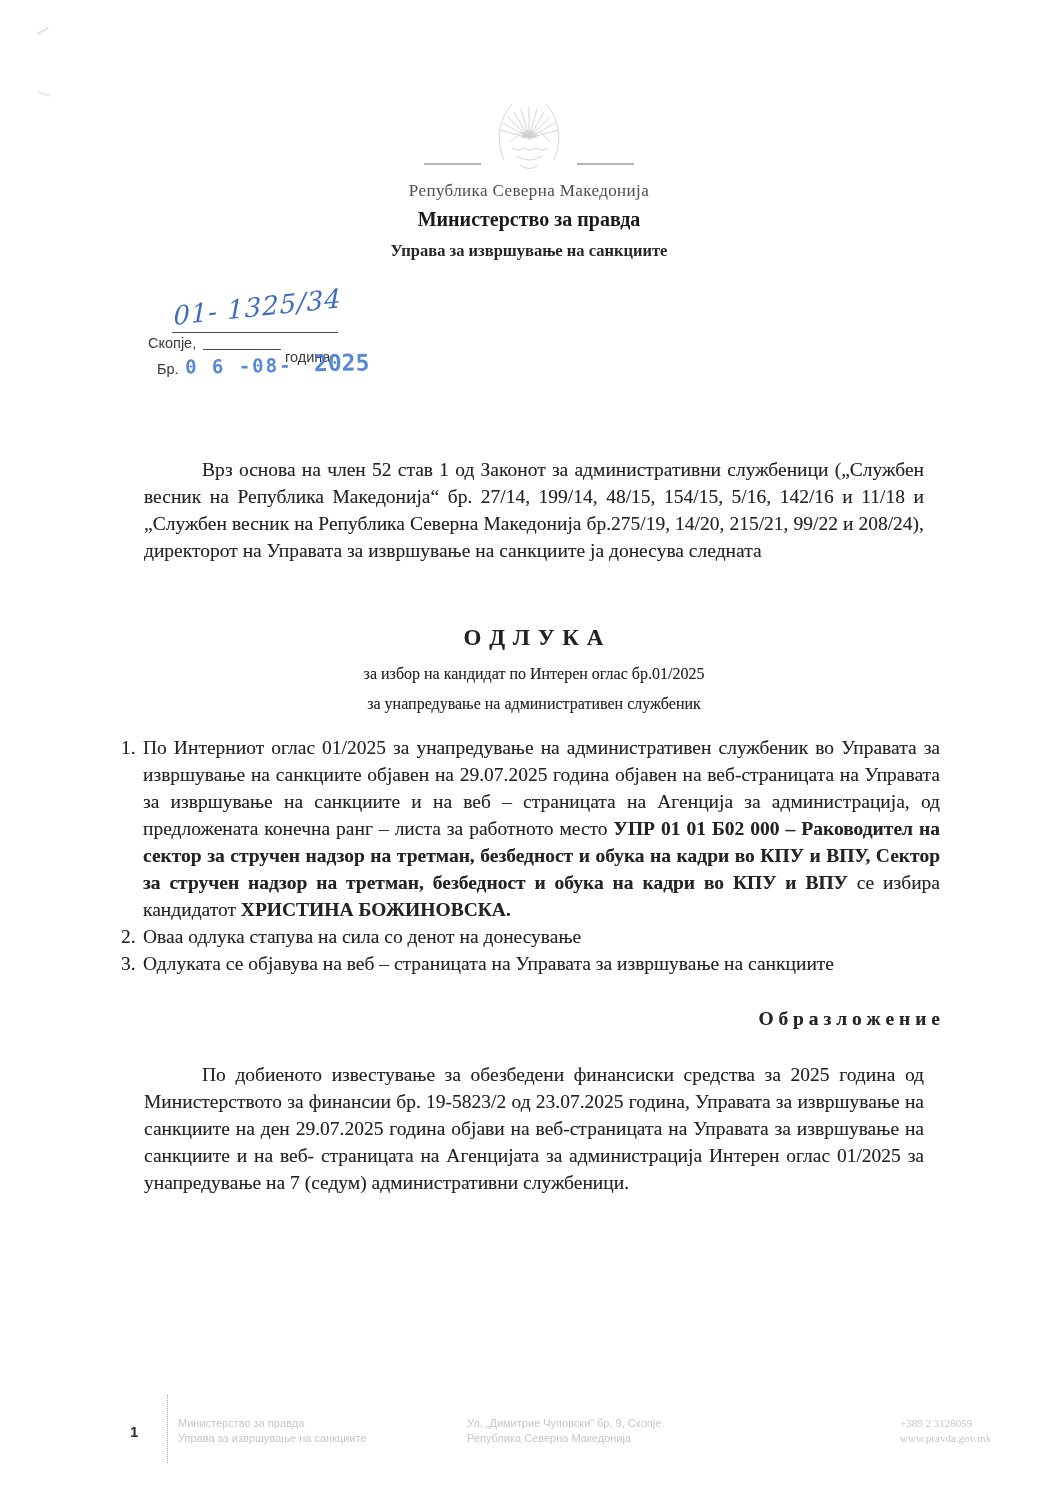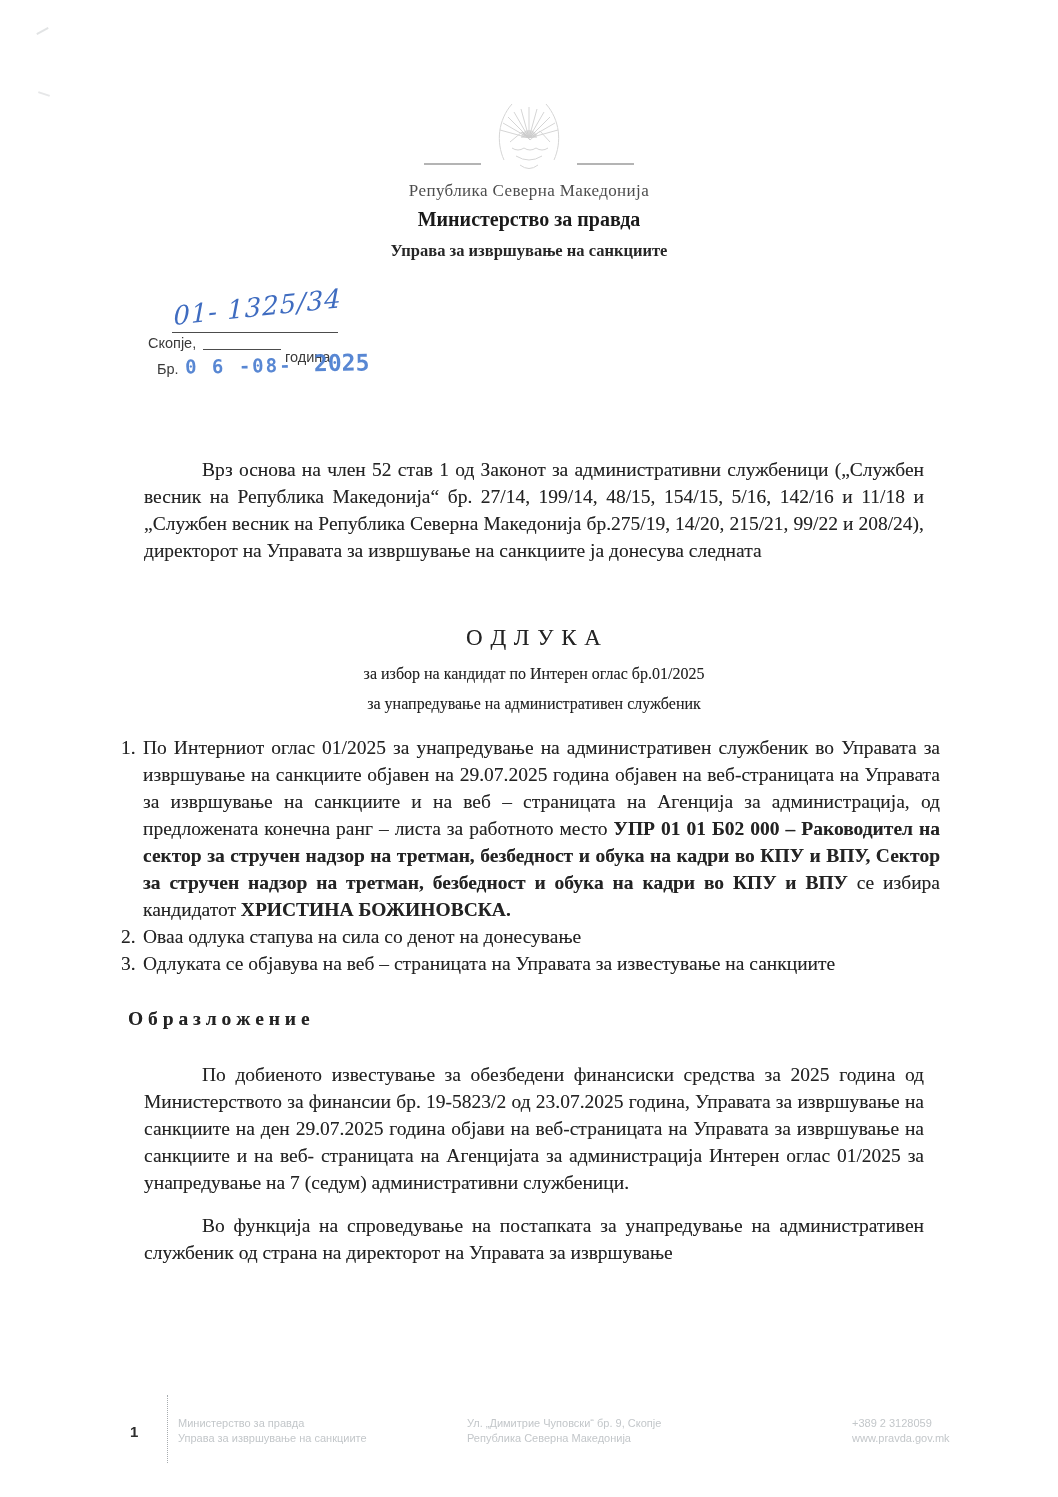--- a/index.html
+++ b/index.html
@@ -64,7 +64,7 @@
     text-shadow:0 0 .5px rgba(30,30,30,.35);
   }
   p.indent { text-indent:58px; margin:16px; }
-  .decision-title { text-align:center; font-weight:normal; font-size:23px; margin:60px 0 8px; letter-spacing:1px; }
+  .decision-title { text-align:center; font-weight:bold; font-size:23px; margin:60px 0 8px; letter-spacing:1px; }
   .subtitle { text-align:center; font-size:16px; line-height:30px; }
   ol.decision-list { list-style:none; margin:15px 0 0; padding:0; }
   ol.decision-list li { display:flex; margin-left:-7px; }

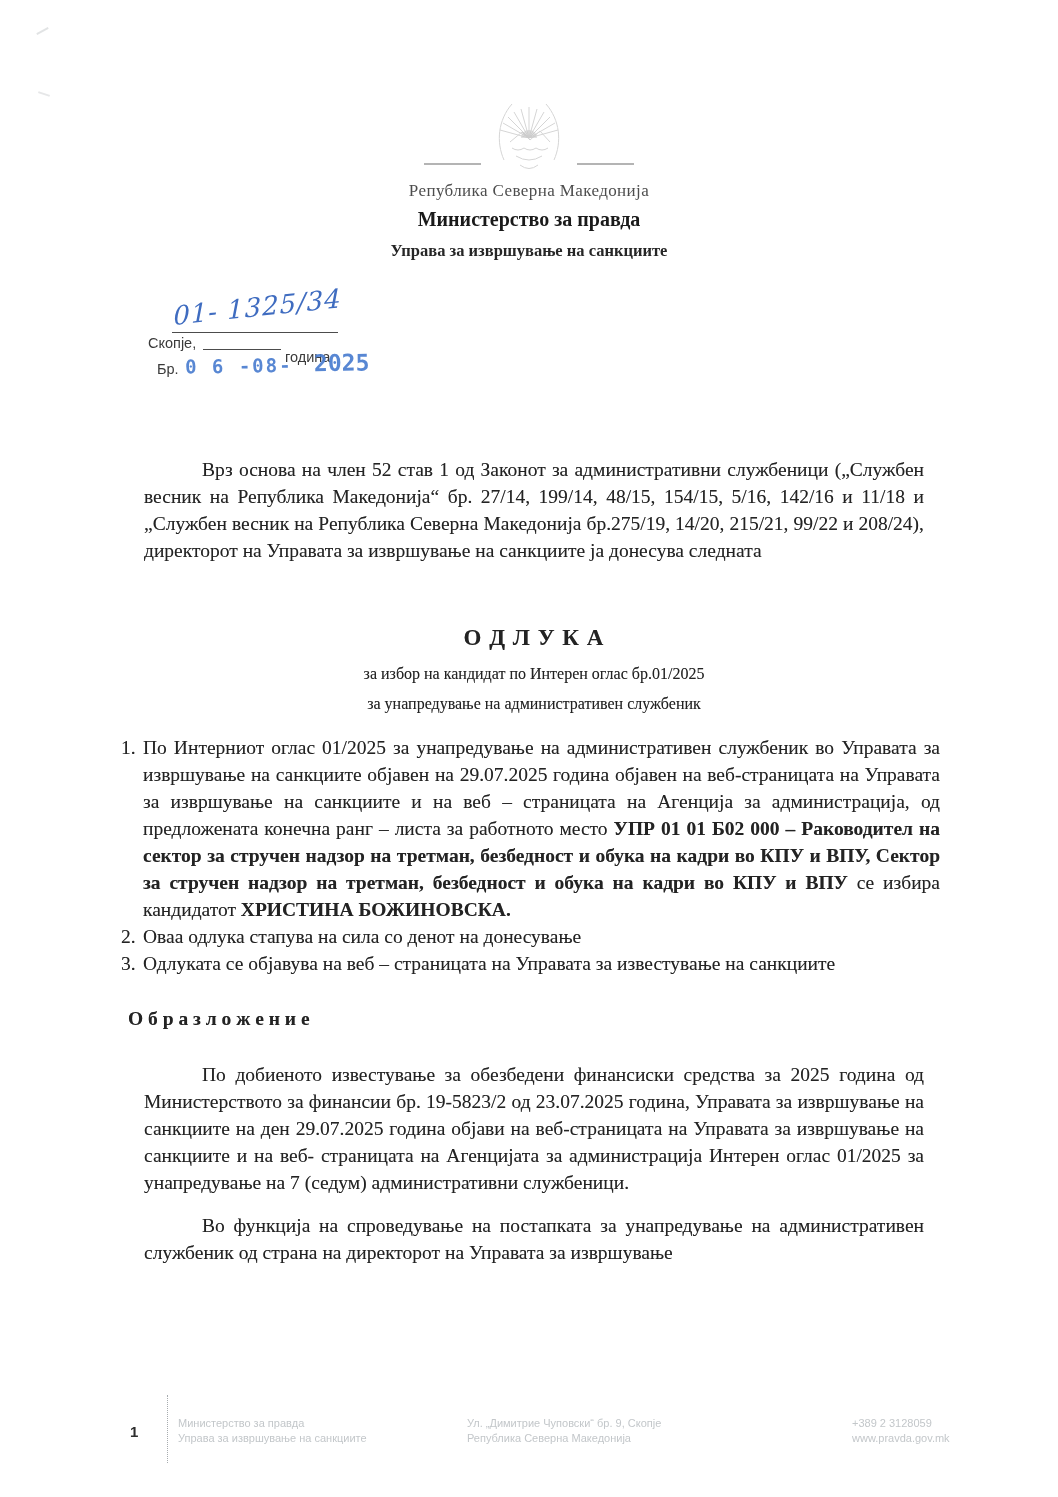--- a/index.html
+++ b/index.html
@@ -157,7 +157,7 @@
       </li>
       <li>
         <span class="num">3.</span>
-        <span class="li-text">Одлуката се објавува на веб – страницата на Управата за известување на санкциите</span>
+        <span class="li-text">Одлуката се објавува на веб – страницата на Управата за извршување на санкциите</span>
       </li>
     </ol>
 

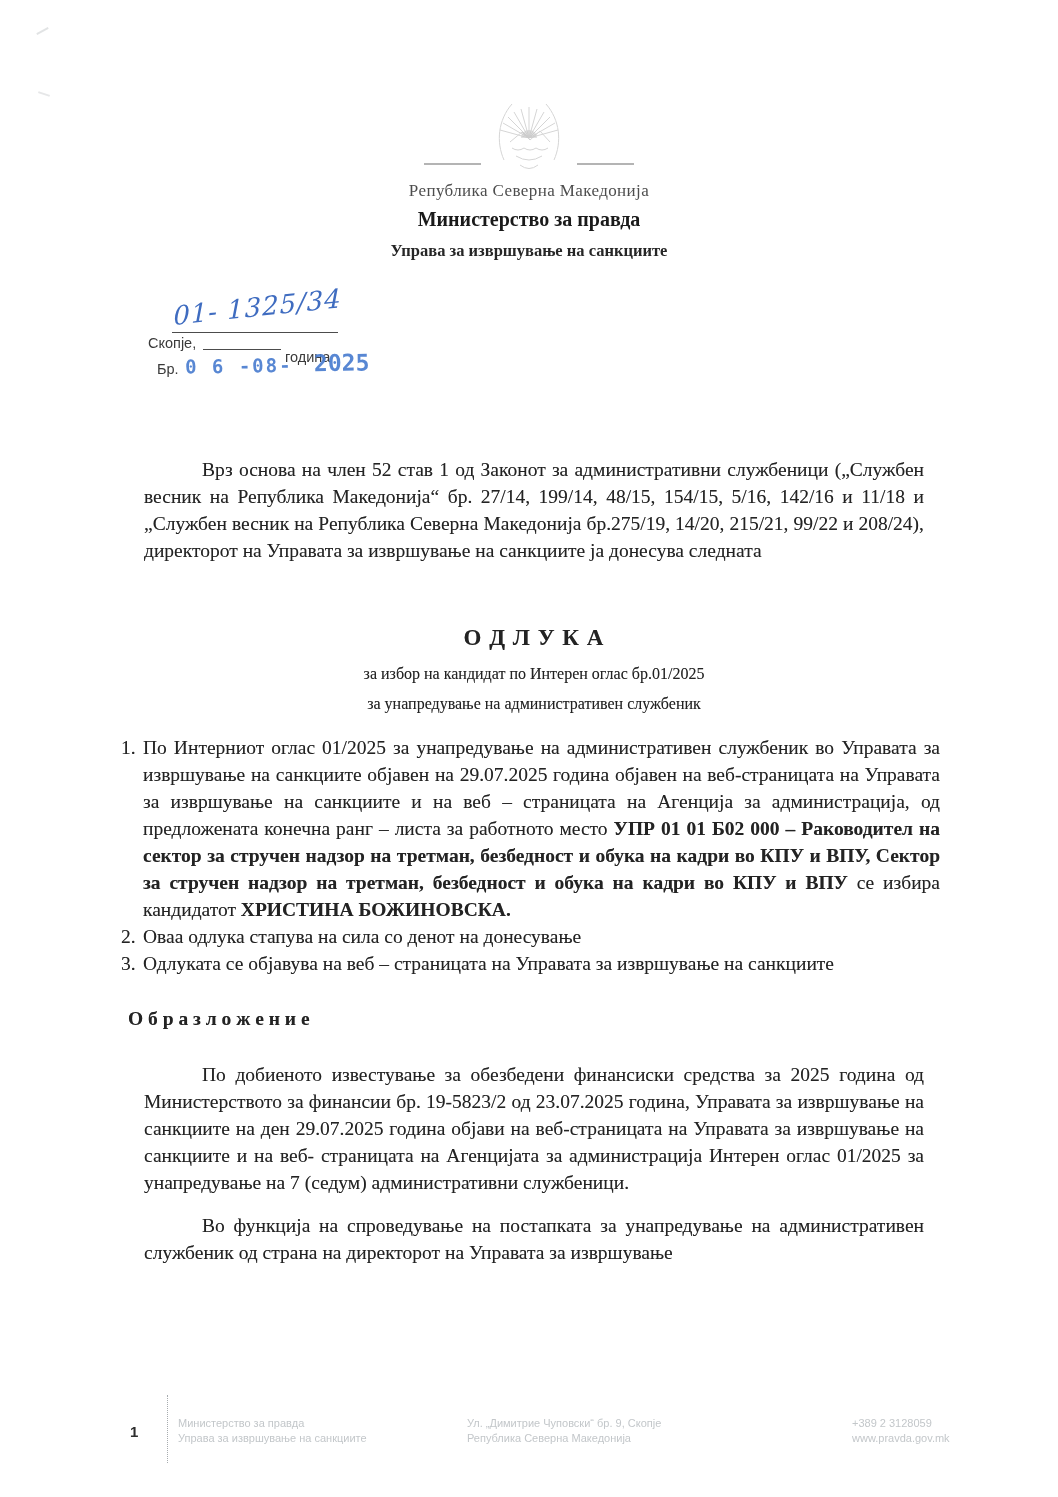--- a/index.html
+++ b/index.html
@@ -70,7 +70,7 @@
   ol.decision-list li { display:flex; margin-left:-7px; }
   ol.decision-list .num { width:22px; flex:none; }
   ol.decision-list .li-text { flex:1; text-align:justify; }
-  .explanation-heading { text-align:left; font-size:19.5px; font-weight:bold; margin:28px 0 29px; }
+  .explanation-heading { text-align:right; font-size:19.5px; font-weight:bold; margin:28px 0 29px; }
 
   
   .pagenum {

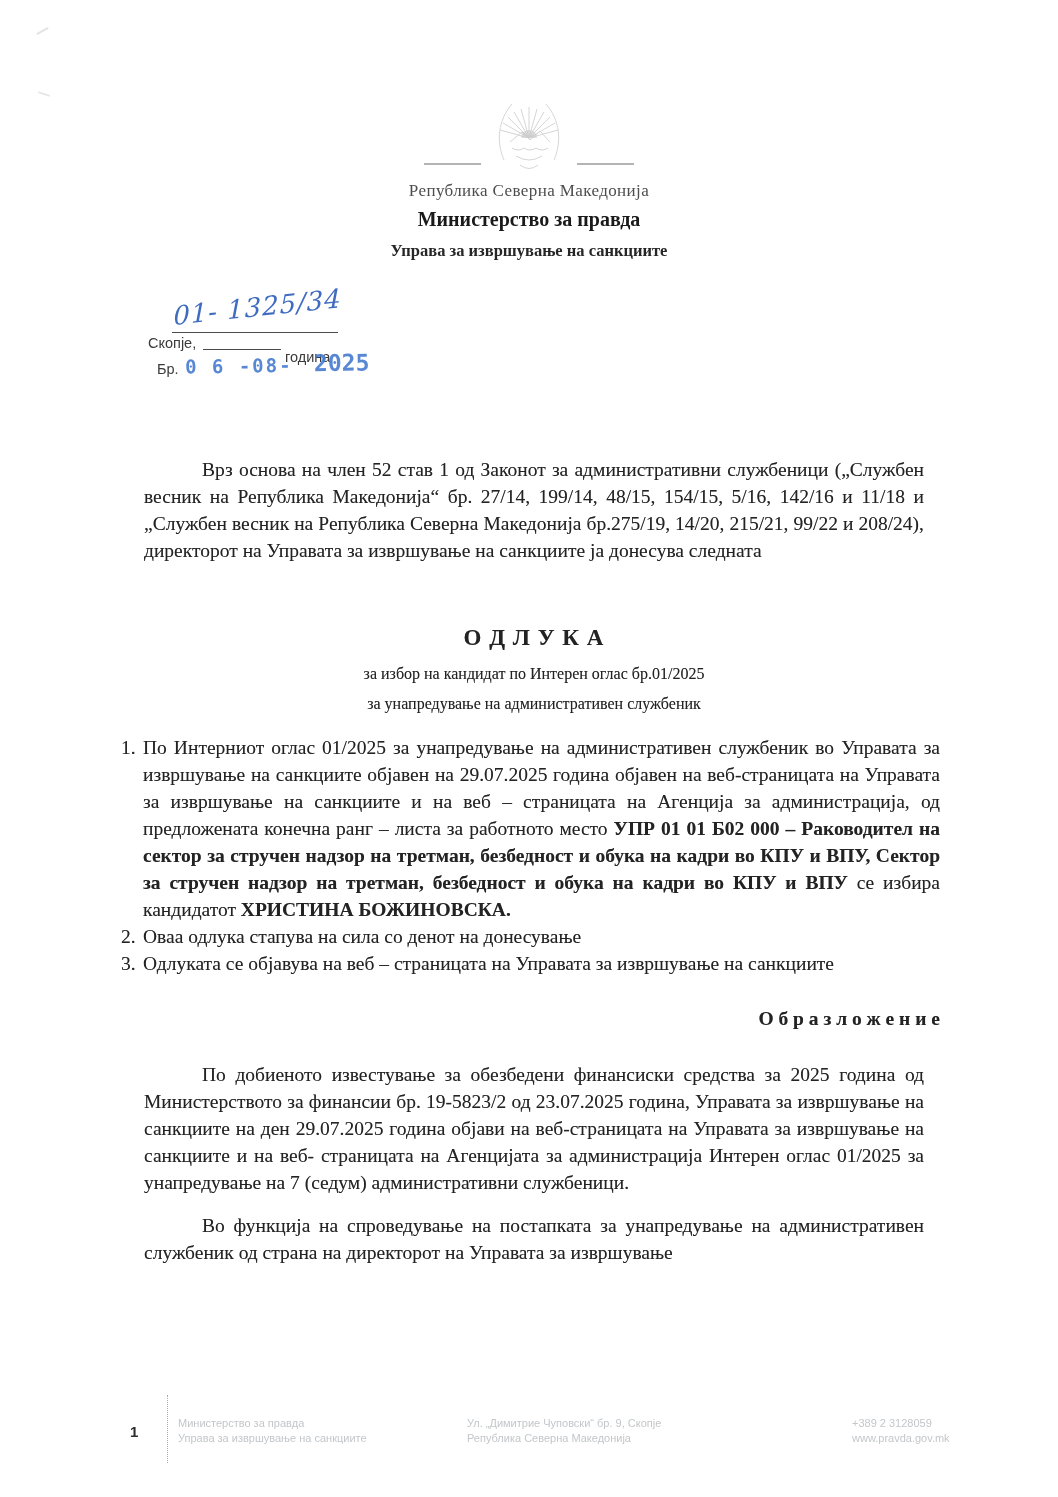--- a/index.html
+++ b/index.html
@@ -163,7 +163,6 @@
 
     <h2 class="explanation-heading">О б р а з л о ж е н и е</h2>
     <p class="indent">По добиеното известување за обезбедени финансиски средства за 2025 година од Министерството за финансии бр. 19-5823/2 од 23.07.2025 година, Управата за извршување на санкциите на ден 29.07.2025 година објави на веб-страницата на Управата за извршување на санкциите и на веб- страницата на Агенцијата за администрација Интерен оглас 01/2025 за унапредување на 7 (седум) административни службеници.</p>
-    <p class="indent">Во функција на спроведување на постапката за унапредување на административен службеник од страна на директорот на Управата за извршување</p>
   </main>
 
   <div class="pagenum">1</div>

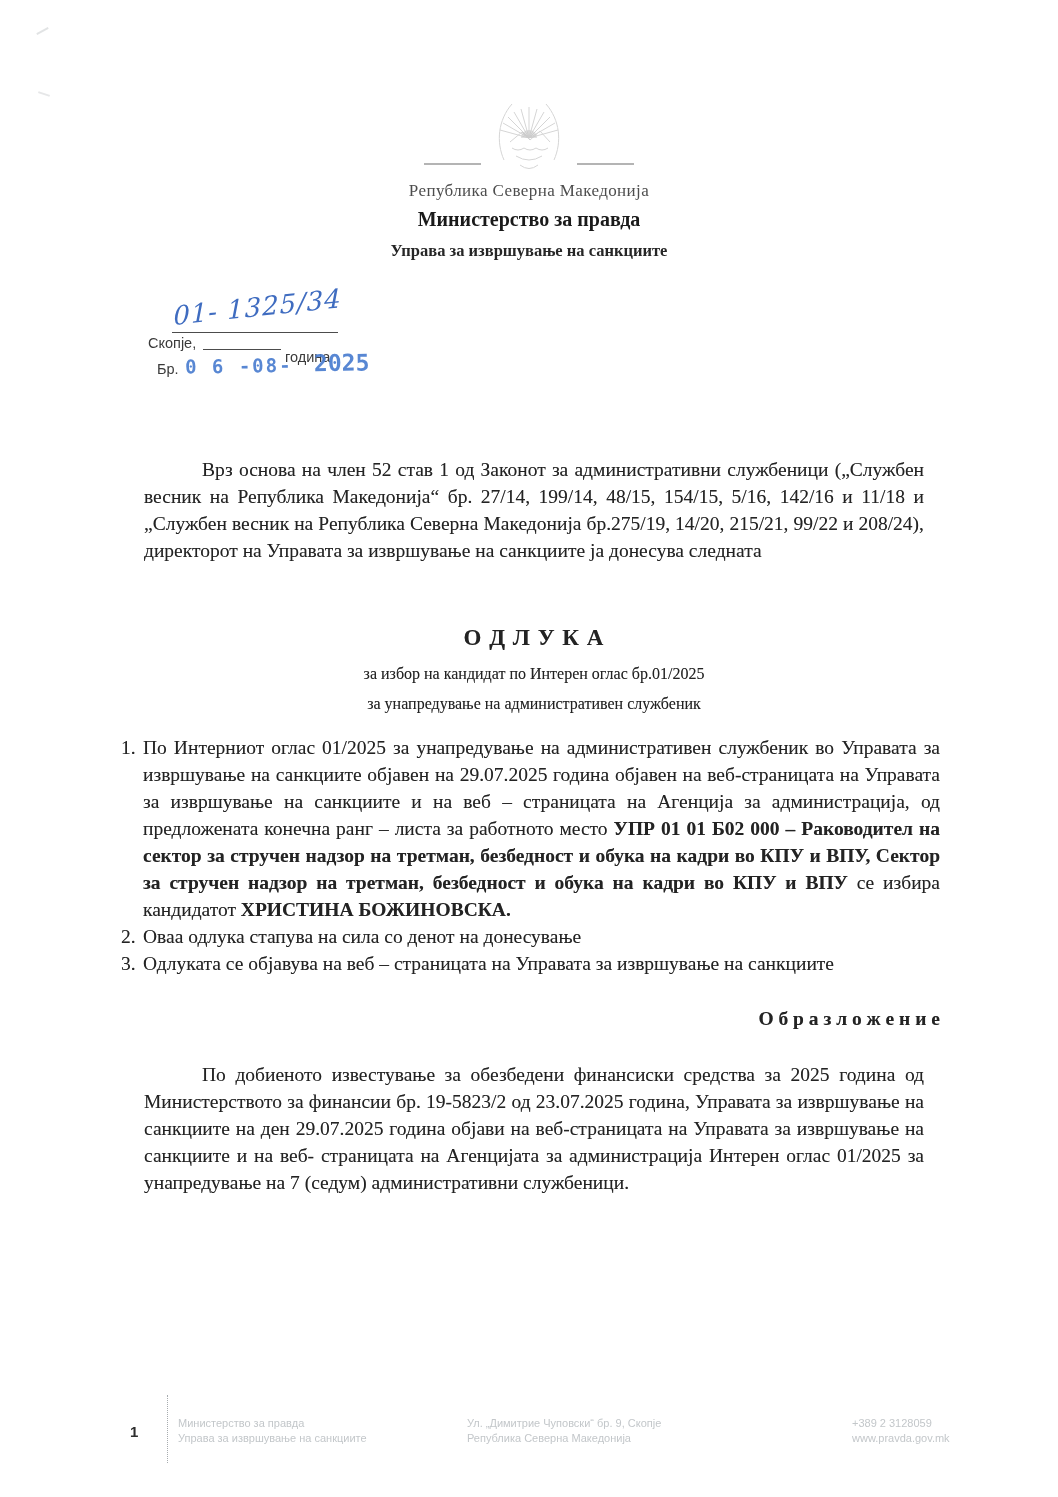--- a/index.html
+++ b/index.html
@@ -87,7 +87,7 @@
   }
   .fcol.fleft { left:178px; }
   .fcol.fcenter { left:467px; }
-  .fcol.fright { left:852px; }
+  .fcol.fright { left:900px;font-family:Liberation Serif, serif; }
 </style>
 </head>
 <body>

